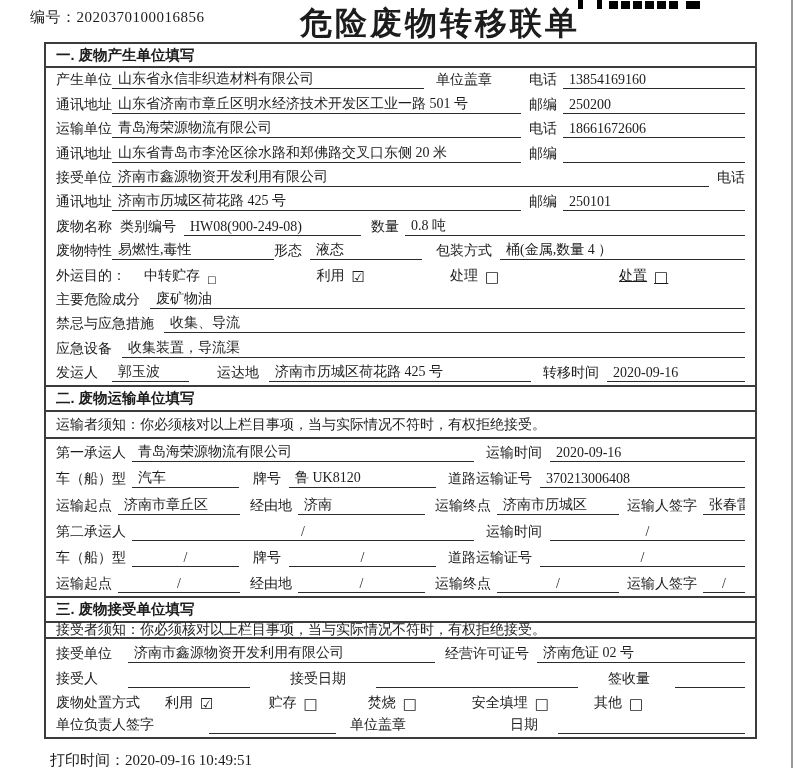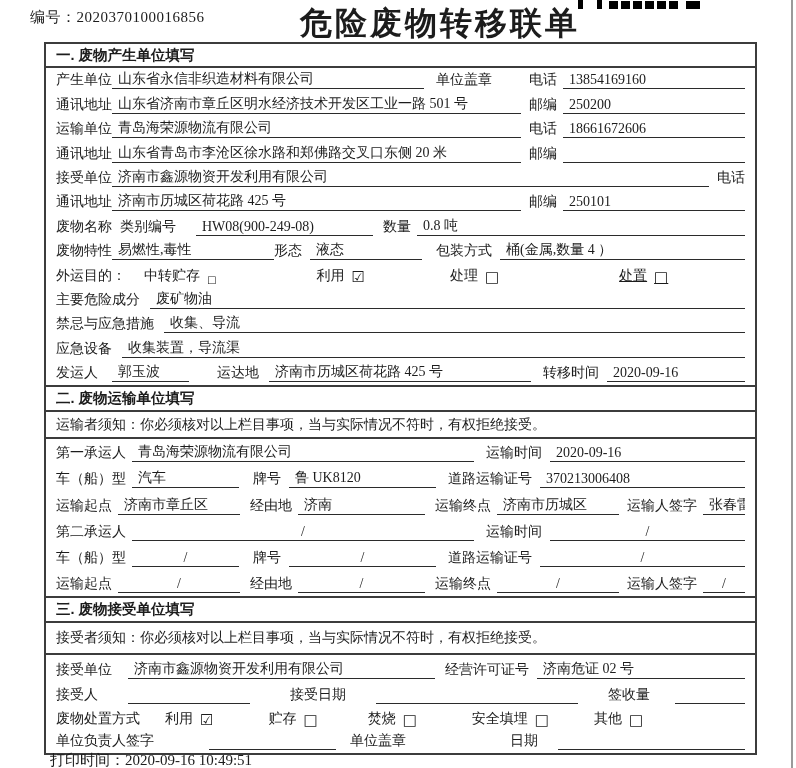--- a/index.html
+++ b/index.html
@@ -104,7 +104,7 @@
     <div class="row">
       <span class="lbl">废物名称</span>
       <span class="lbl" style="margin-left:8px;">类别编号</span>
-      <span class="u" style="width:165px;margin-left:20px;">HW08(900-249-08)</span>
+      <span class="u" style="width:165px;margin-left:8px;">HW08(900-249-08)</span>
       <span class="lbl" style="margin-left:10px;">数量</span>
       <span class="u grow" style="margin-left:6px;">0.8 吨</span>
     </div>

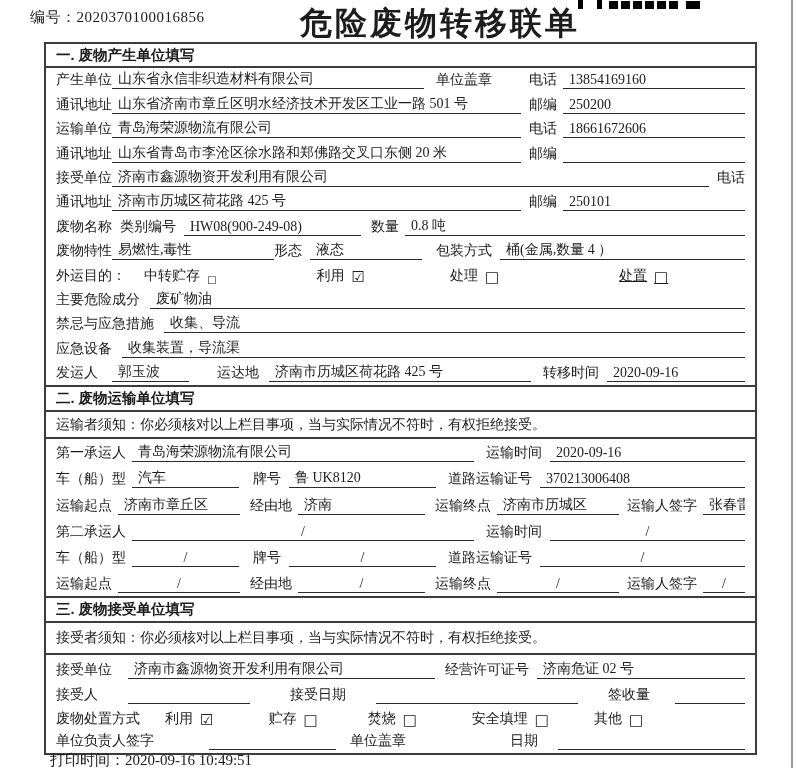--- a/index.html
+++ b/index.html
@@ -223,7 +223,7 @@
   </div>
 
   <div class="sec mid">三. 废物接受单位填写</div>
-  <div class="notice" style="height:32px;">接受者须知：你必须核对以上栏目事项，当与实际情况不符时，有权拒绝接受。</div>
+  <div class="notice" style="height:16px;">接受者须知：你必须核对以上栏目事项，当与实际情况不符时，有权拒绝接受。</div>
   <div class="s3">
 
     <div class="row" style="height:27px;">

